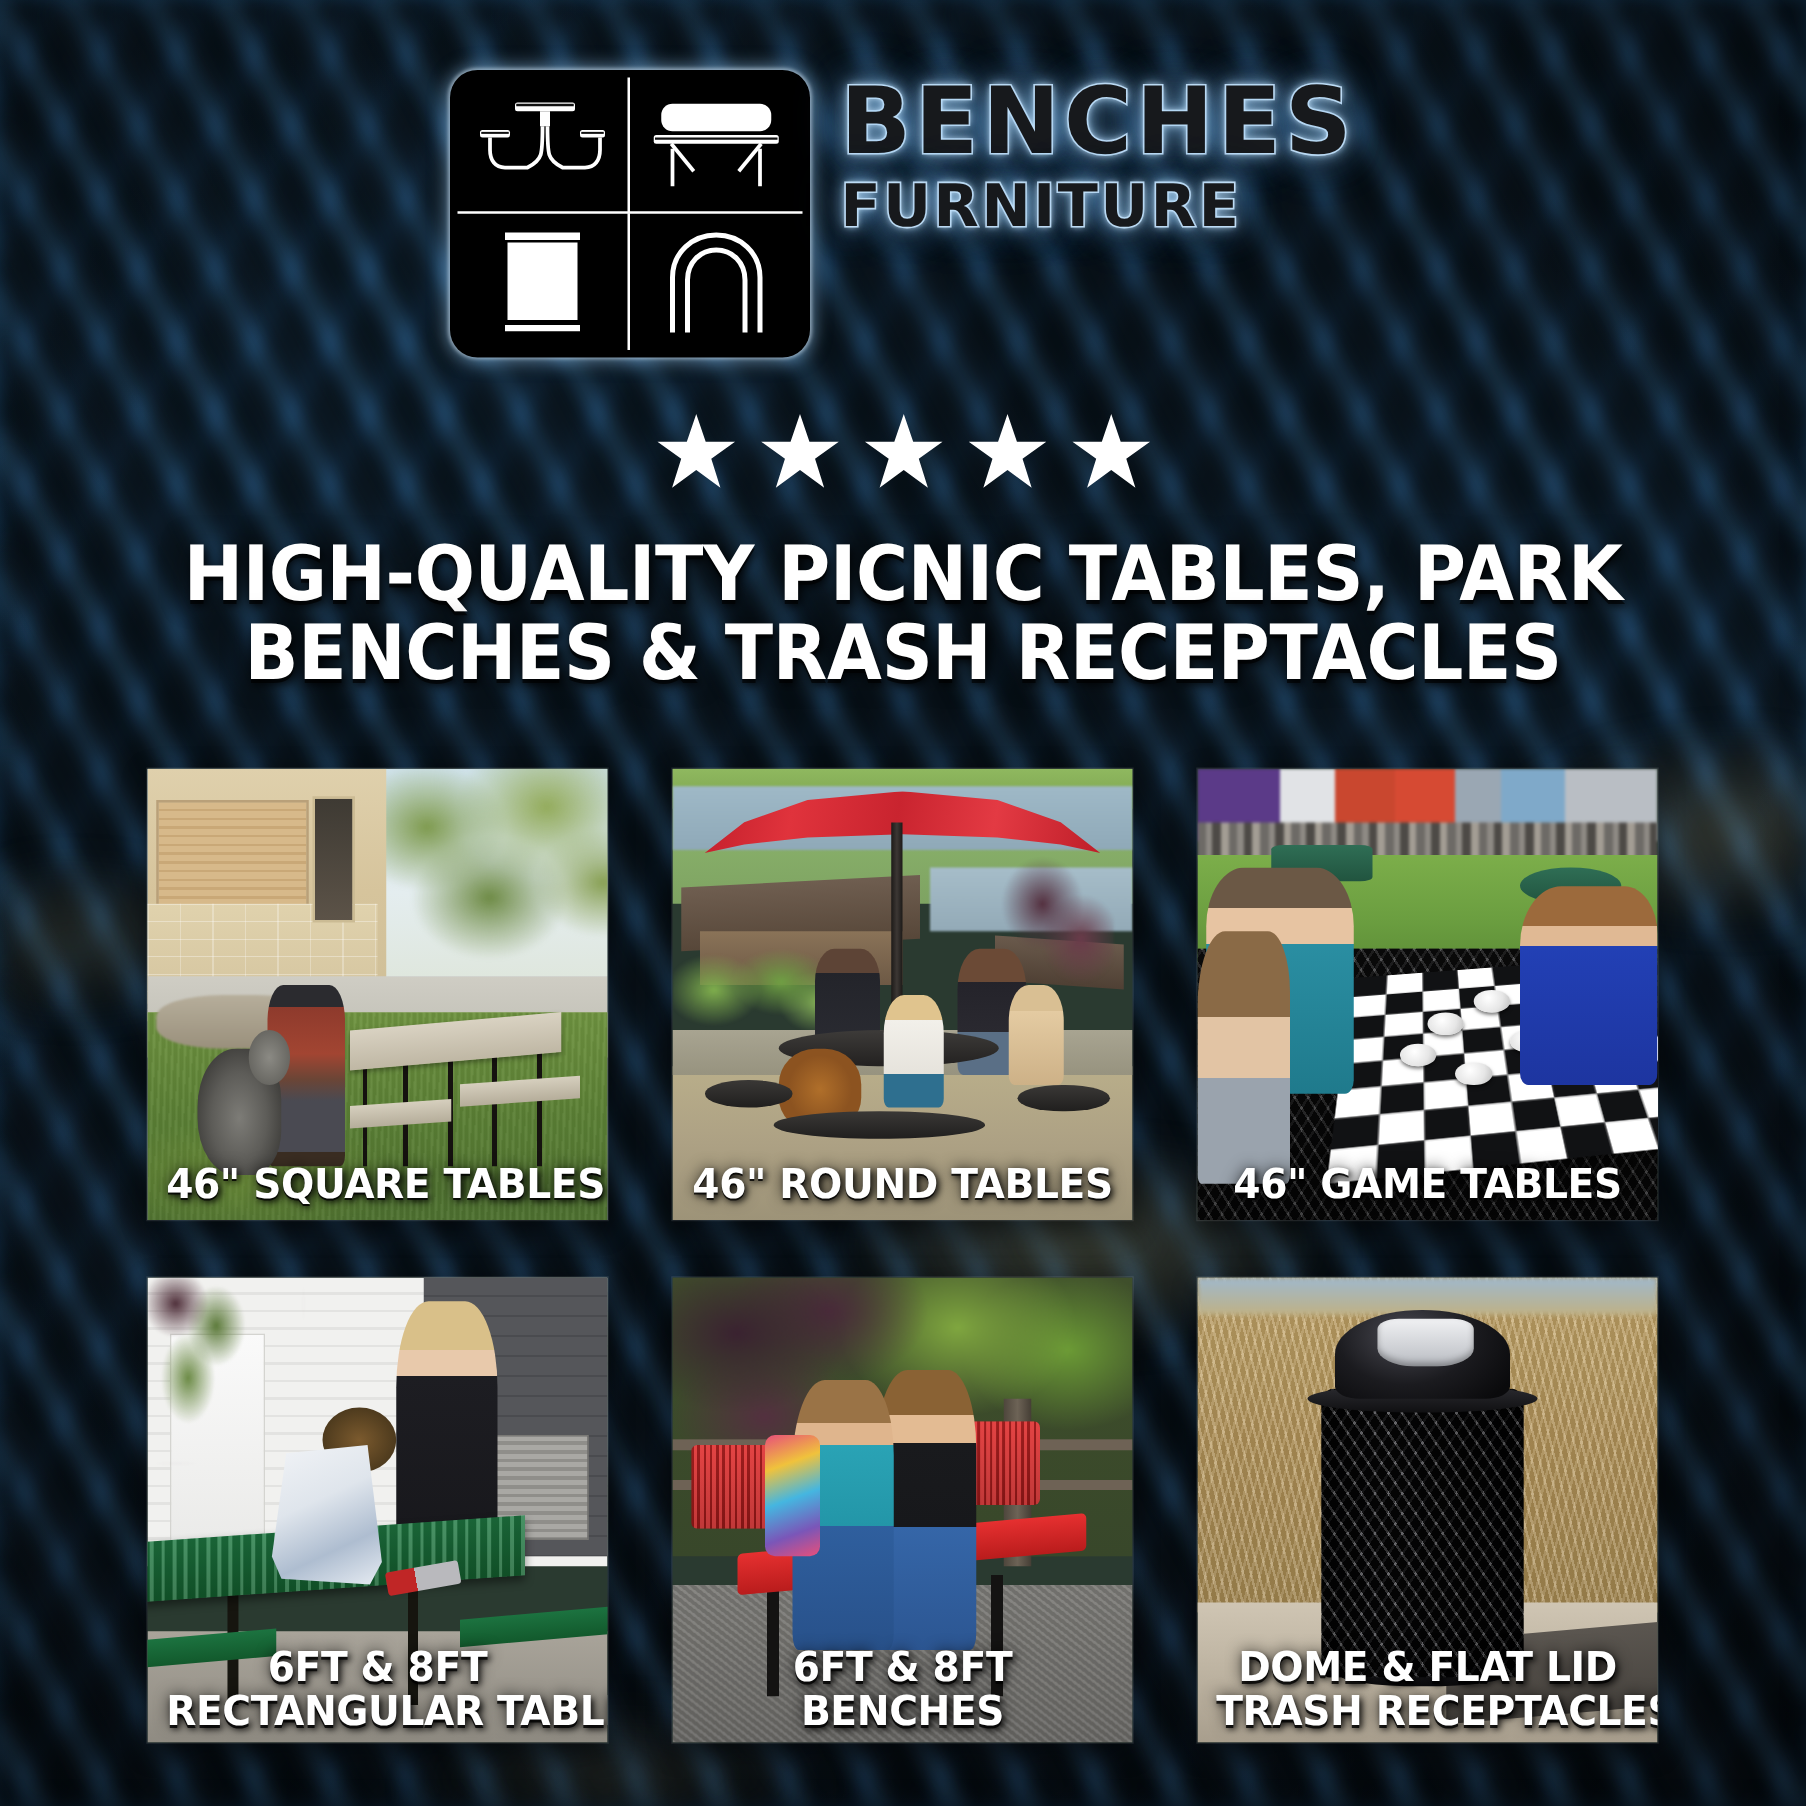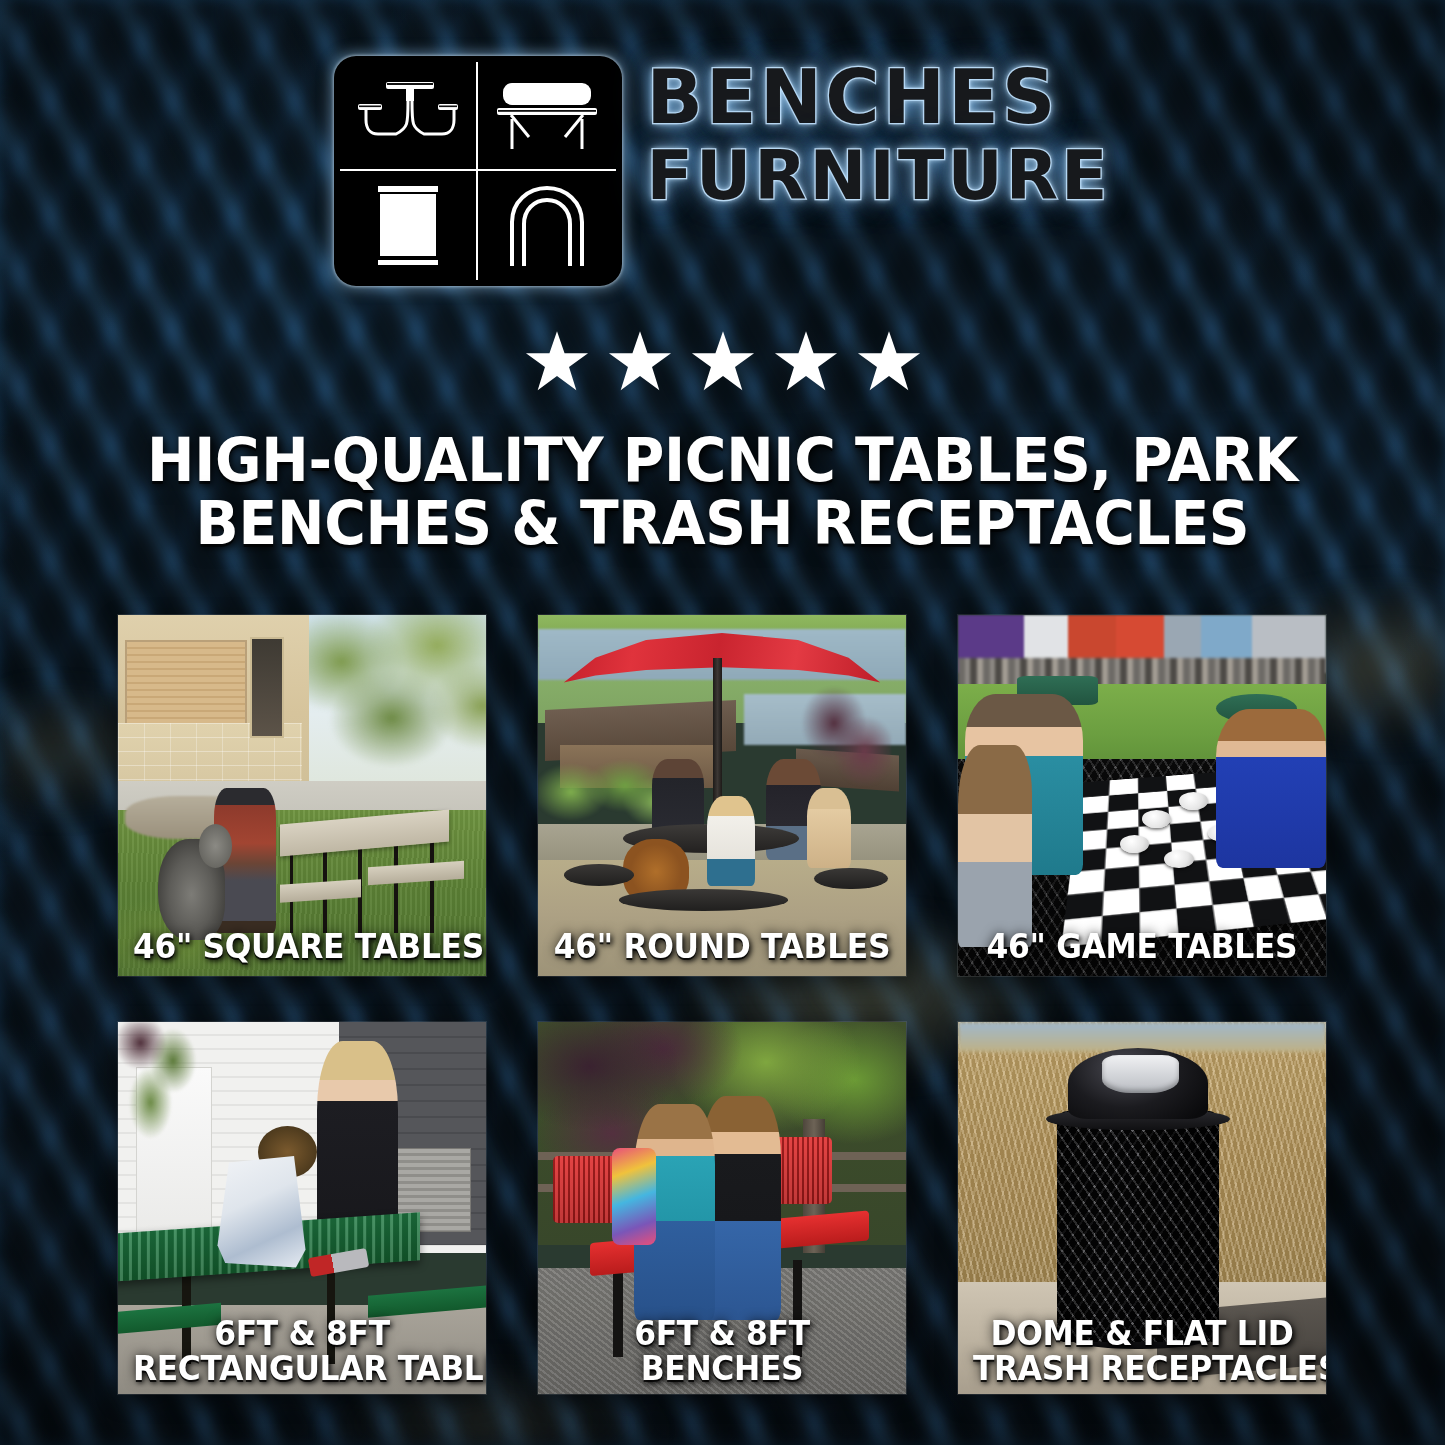--- a/index.html
+++ b/index.html
@@ -102,7 +102,7 @@
   }
   .wm-1{font-size:74px;}
   .wm-2{font-size:74px;margin-top:10px;}
-  .wm-3{font-size:68px;margin-top:10px;}
+  .wm-3{font-size:47px;margin-top:10px;}
 
   
   .stars{

